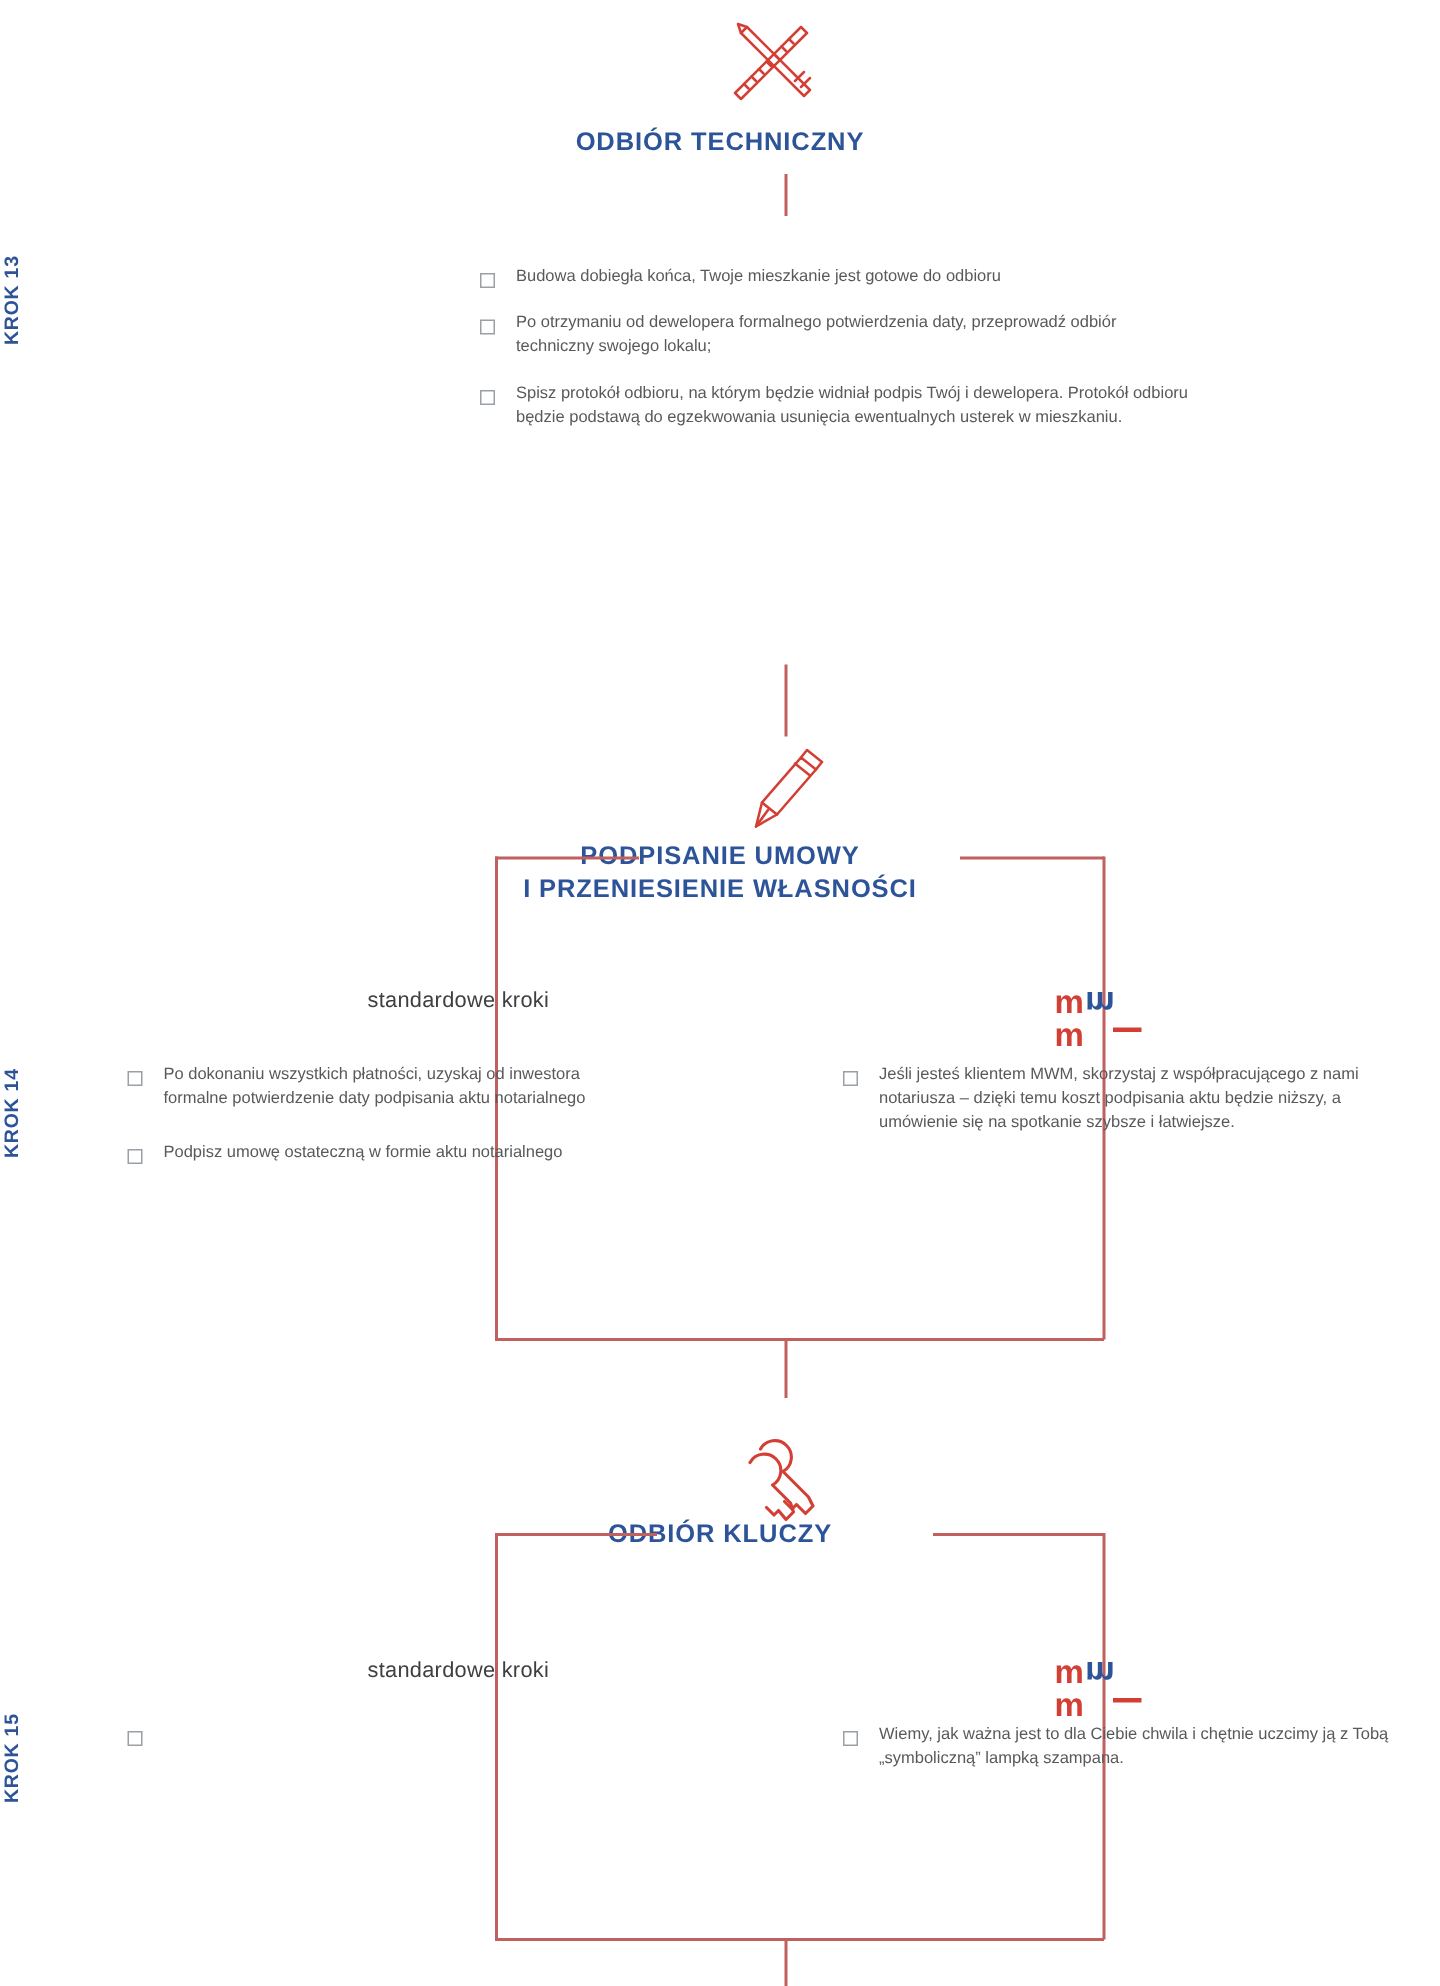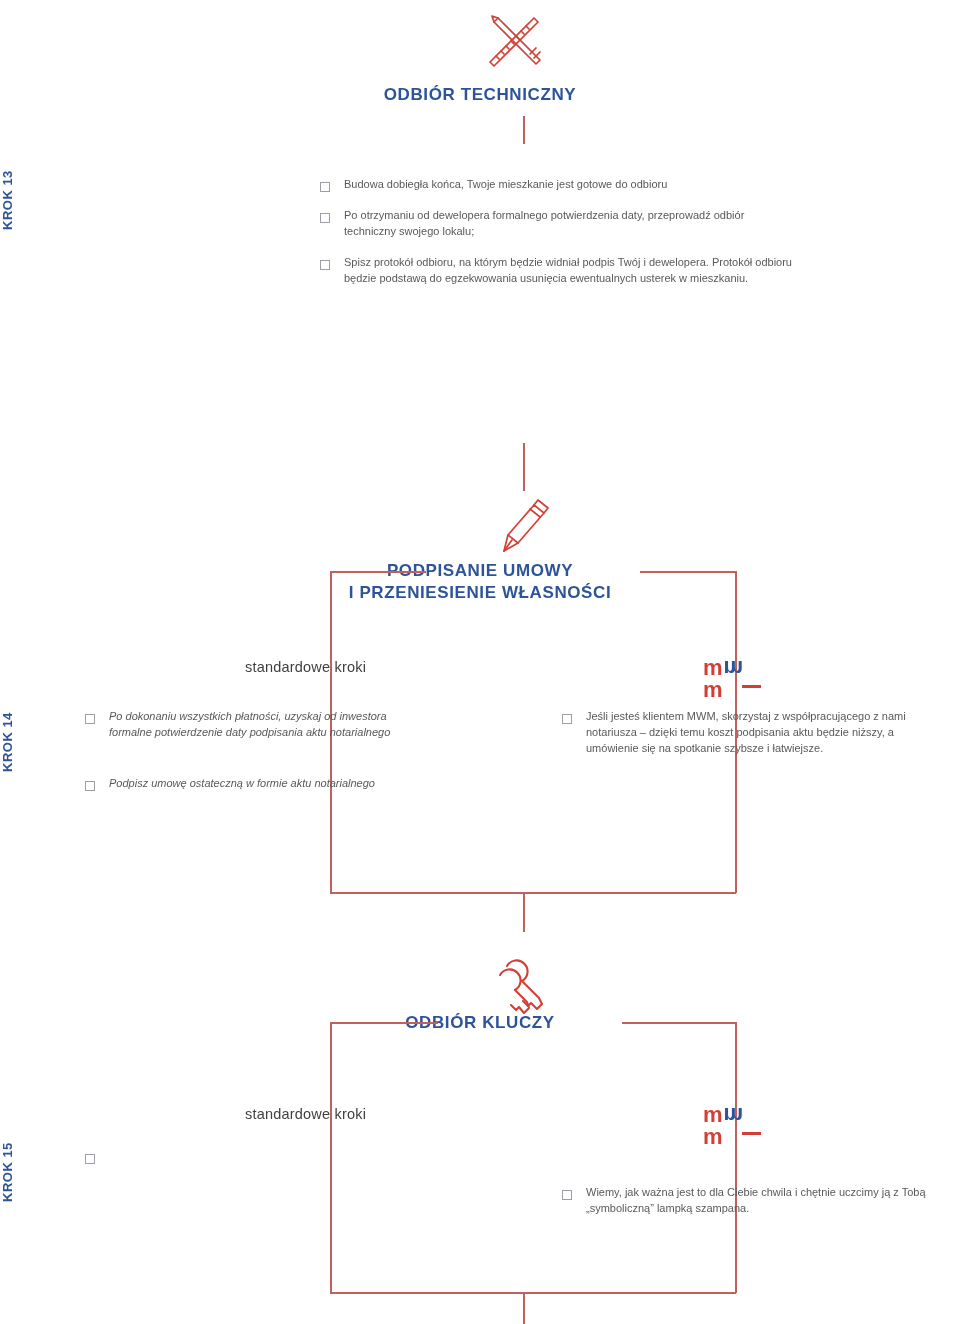--- a/index.html
+++ b/index.html
@@ -135,7 +135,7 @@
 
   <div class="krok krok14">KROK 14</div>
 
-  <div class="bullets" style="left:85px;top:708px;width:420px;font-style:italic;">
+  <div class="bullets" style="left:85px;top:708px;width:420px;">
     <div class="bullet">
       <span class="box"></span>
       <span class="btext" style="max-width:320px">Po dokonaniu wszystkich płatności, uzyskaj od inwestora formalne potwierdzenie daty podpisania aktu notarialnego</span>

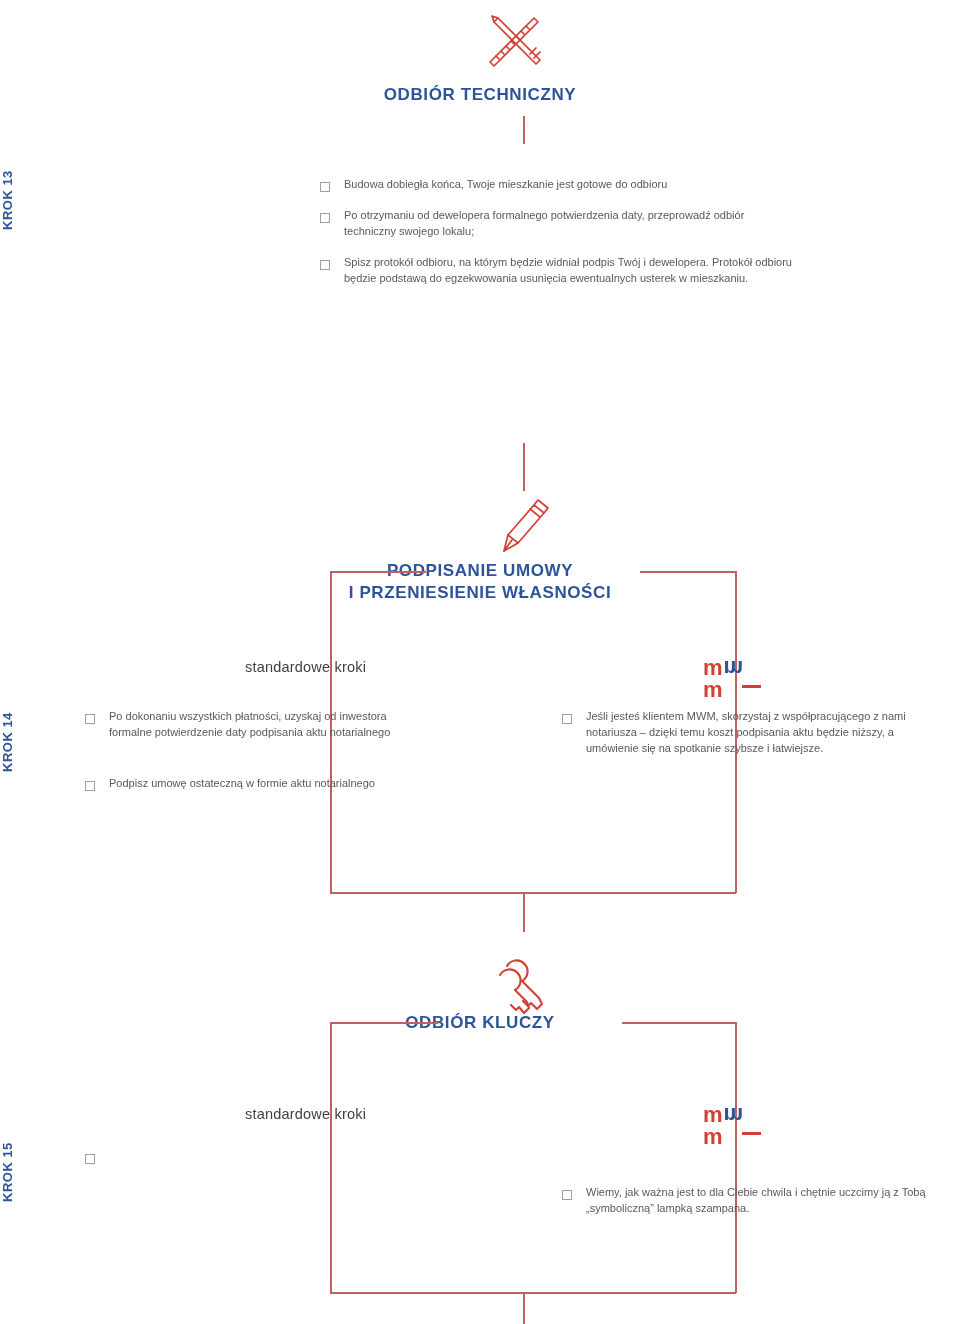--- a/index.html
+++ b/index.html
@@ -140,7 +140,7 @@
       <span class="box"></span>
       <span class="btext" style="max-width:320px">Po dokonaniu wszystkich płatności, uzyskaj od inwestora formalne potwierdzenie daty podpisania aktu notarialnego</span>
     </div>
-    <div class="bullet" style="margin-top:35px">
+    <div class="bullet" style="margin-top:20px">
       <span class="box"></span>
       <span class="btext" style="max-width:400px">Podpisz umowę ostateczną w formie aktu notarialnego</span>
     </div>

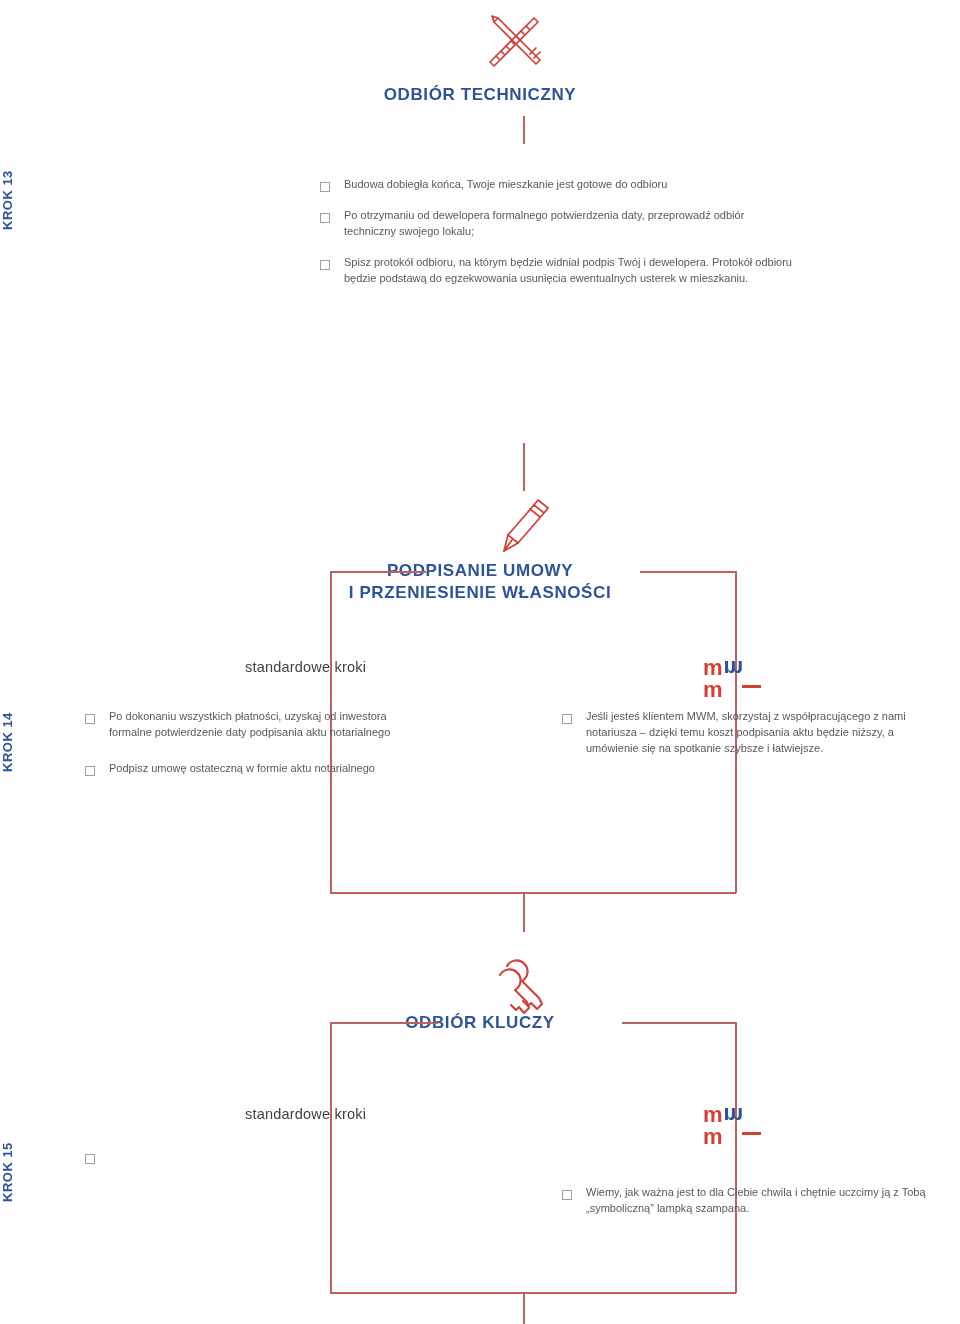--- a/index.html
+++ b/index.html
@@ -186,7 +186,7 @@
     </div>
   </div>
 
-  <div class="bullets" style="left:562px;top:1184px;width:395px;">
+  <div class="bullets" style="left:562px;top:1148px;width:395px;">
     <div class="bullet">
       <span class="box"></span>
       <span class="btext" style="max-width:372px">Wiemy, jak ważna jest to dla Ciebie chwila i chętnie uczcimy ją z Tobą „symboliczną” lampką szampana.</span>

